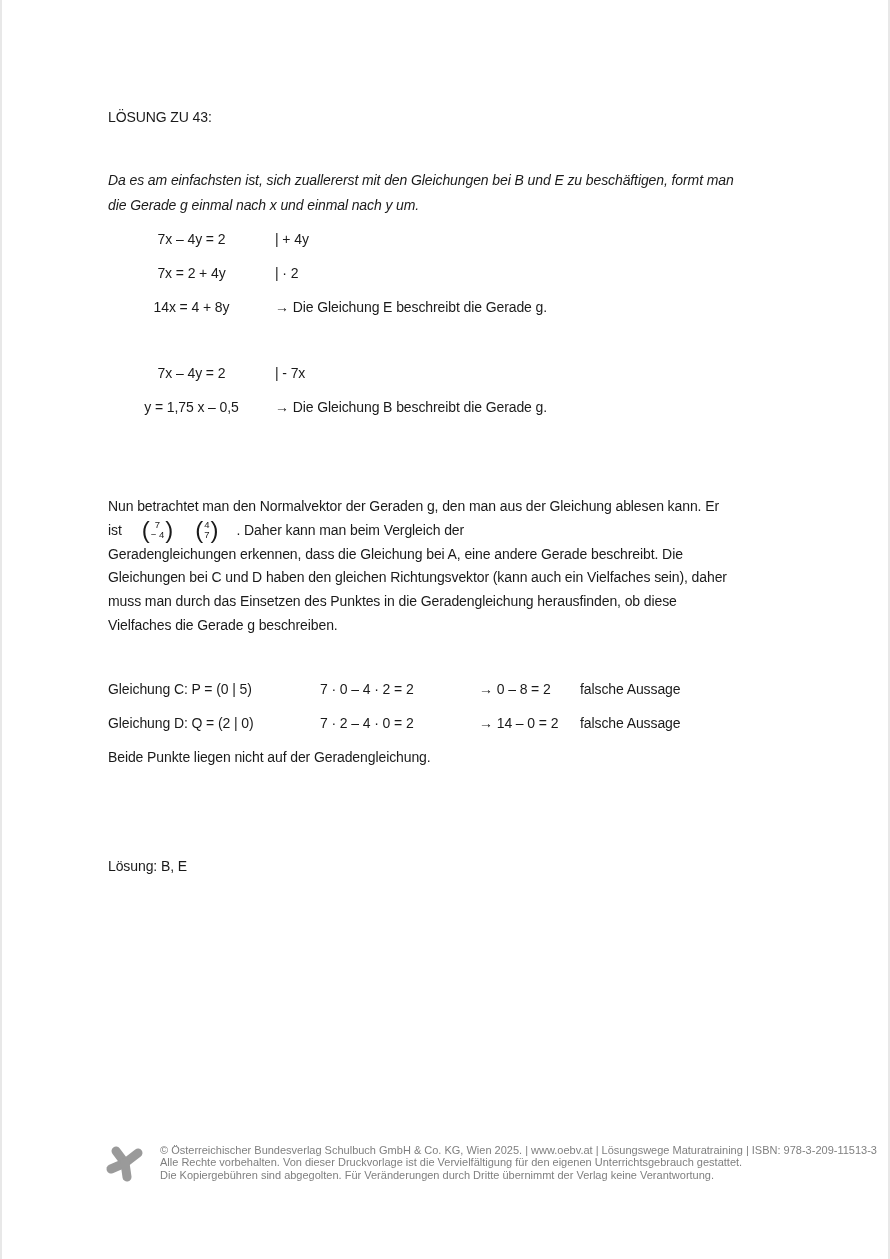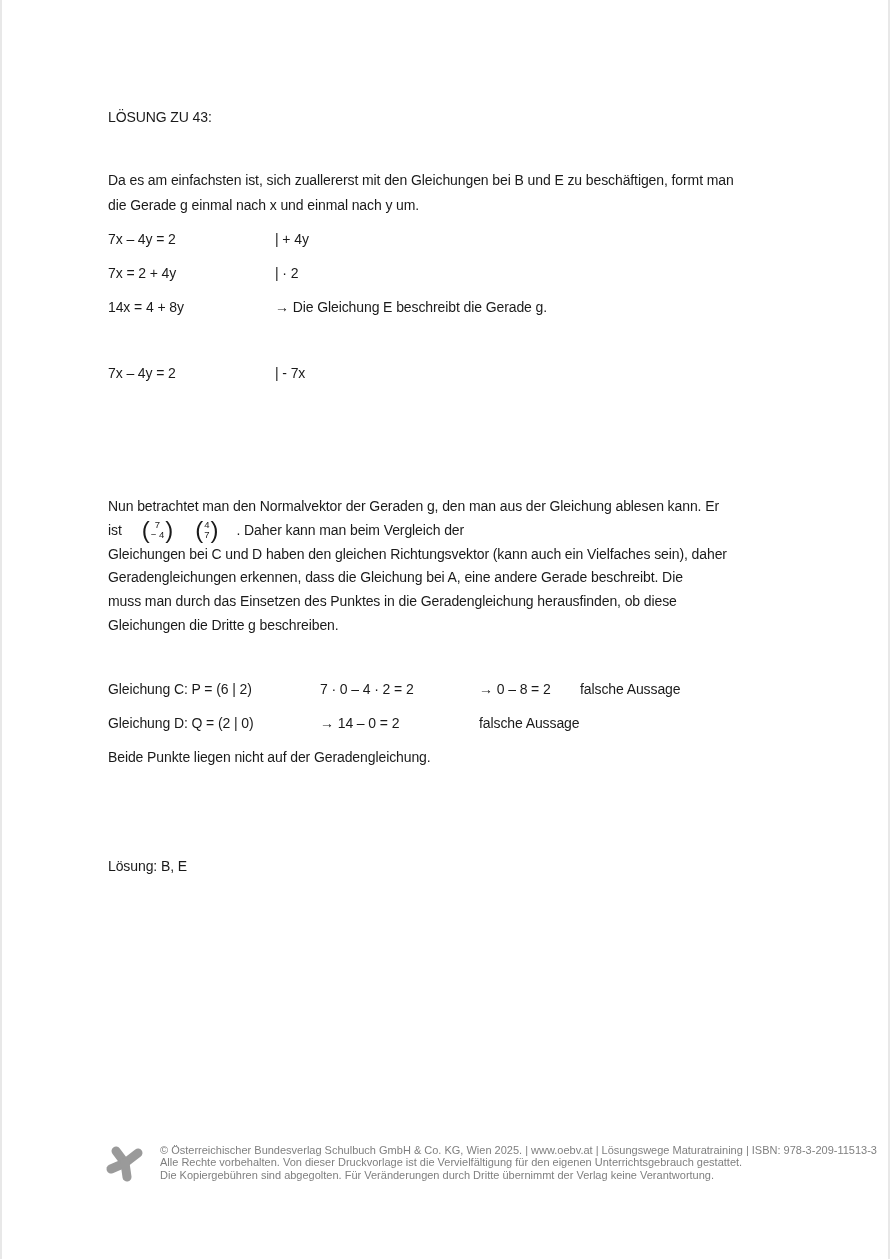--- a/index.html
+++ b/index.html
@@ -16,7 +16,7 @@
   }
   .abs{position:absolute;left:106px;white-space:nowrap;}
   .title{top:107px;line-height:20px;}
-  .intro{top:168px;line-height:24.5px;}
+  .intro{top:168px;line-height:24.5px;font-style:italic;}
   .para{line-height:23.8px;}
   .eq-block .eq-row{display:flex;height:34px;line-height:34px;}
   .eq-block .eq-left{width:167px;flex:0 0 167px;}

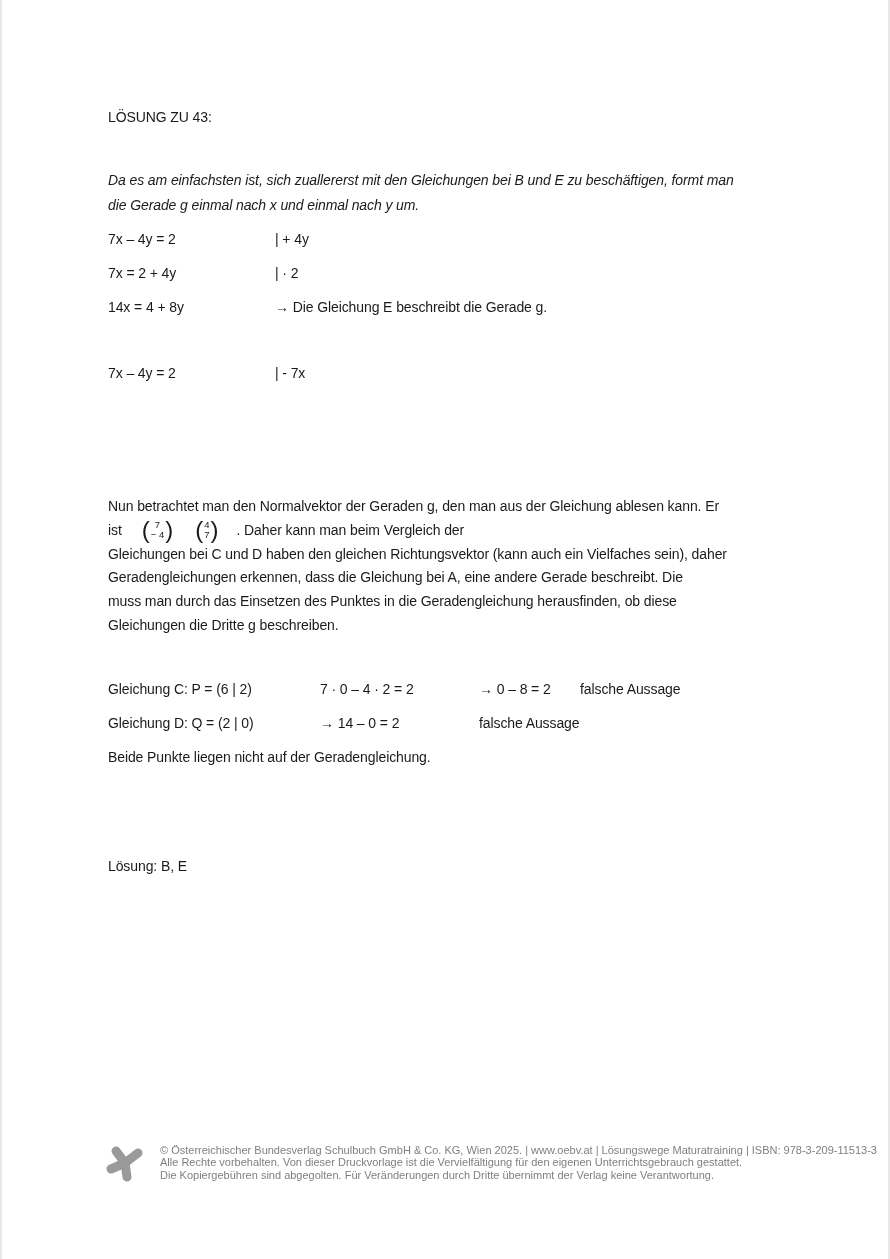--- a/index.html
+++ b/index.html
@@ -19,7 +19,7 @@
   .intro{top:168px;line-height:24.5px;font-style:italic;}
   .para{line-height:23.8px;}
   .eq-block .eq-row{display:flex;height:34px;line-height:34px;}
-  .eq-block .eq-left{width:167px;flex:0 0 167px;}
+  .eq-block .eq-left{width:167px;flex:0 0 167px;text-align:center;}
   .eq-a{top:222px;}
   .eq-b{top:356px;}
   .vec-para{top:495px;}

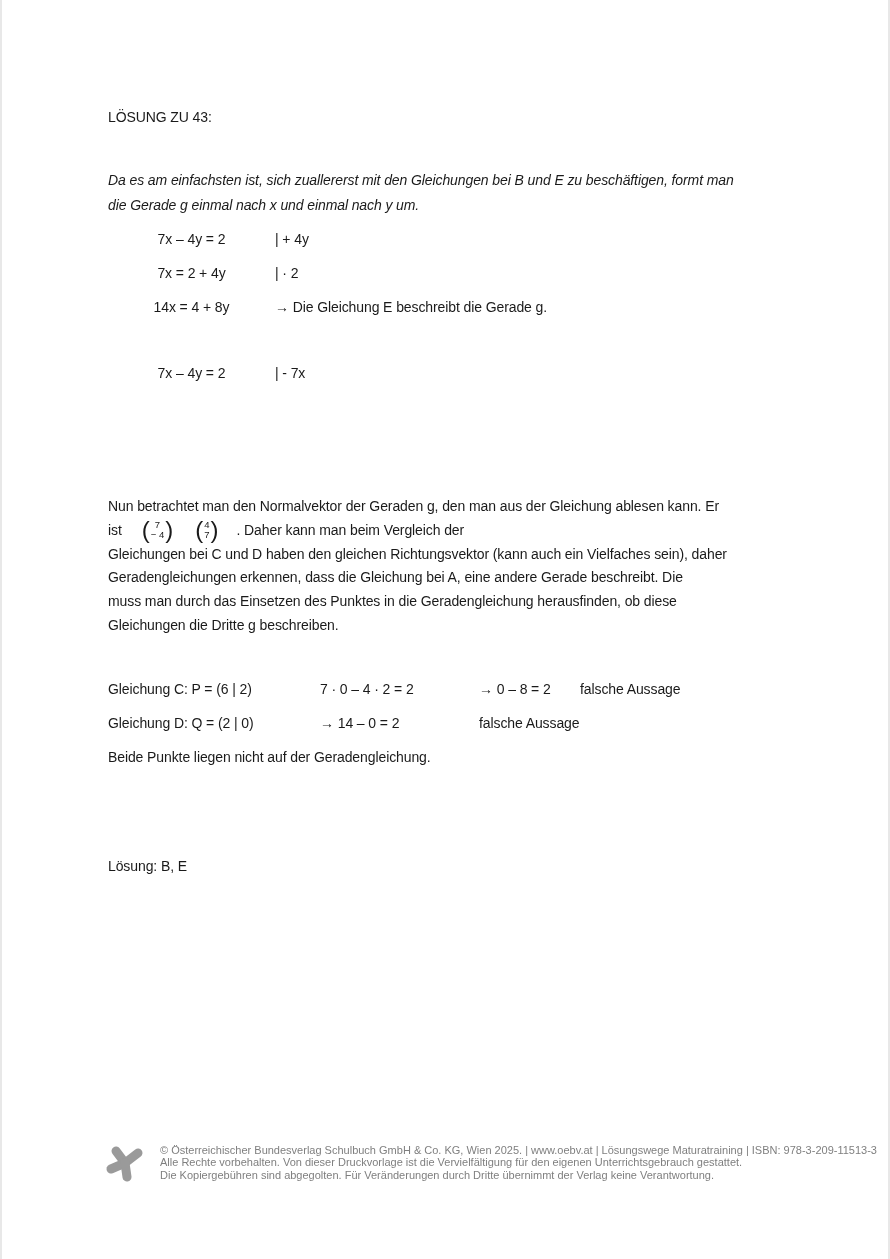--- a/index.html
+++ b/index.html
@@ -69,6 +69,10 @@
       <span class="eq-left">7x – 4y = 2</span>
       <span>| - 7x</span>
     </div>
+    <div class="eq-row">
+      <span class="eq-left">y = 1,75 x – 0,5</span>
+      <span>→ Die Gleichung B beschreibt die Gerade g.</span>
+    </div>
   </div>
 
   <div class="abs vec-para para">

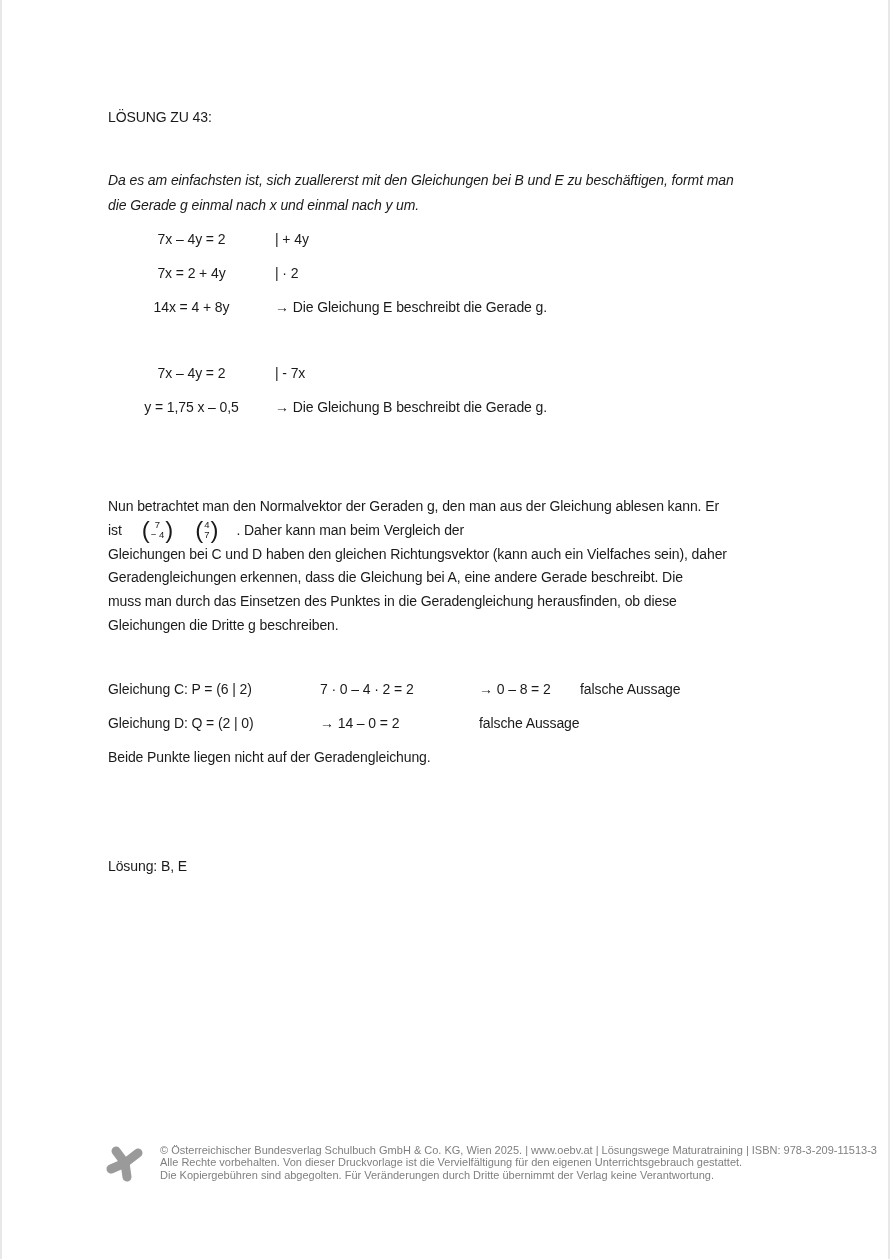--- a/index.html
+++ b/index.html
@@ -97,8 +97,8 @@
       </span>
       <span>. Daher kann man beim Vergleich der</span>
     </div>
+    <div>Geradengleichungen erkennen, dass die Gleichung bei A, eine andere Gerade beschreibt. Die</div>
     <div>Gleichungen bei C und D haben den gleichen Richtungsvektor (kann auch ein Vielfaches sein), daher</div>
-    <div>Geradengleichungen erkennen, dass die Gleichung bei A, eine andere Gerade beschreibt. Die</div>
     <div>muss man durch das Einsetzen des Punktes in die Geradengleichung herausfinden, ob diese</div>
     <div>Gleichungen die Dritte g beschreiben.</div>
   </div>

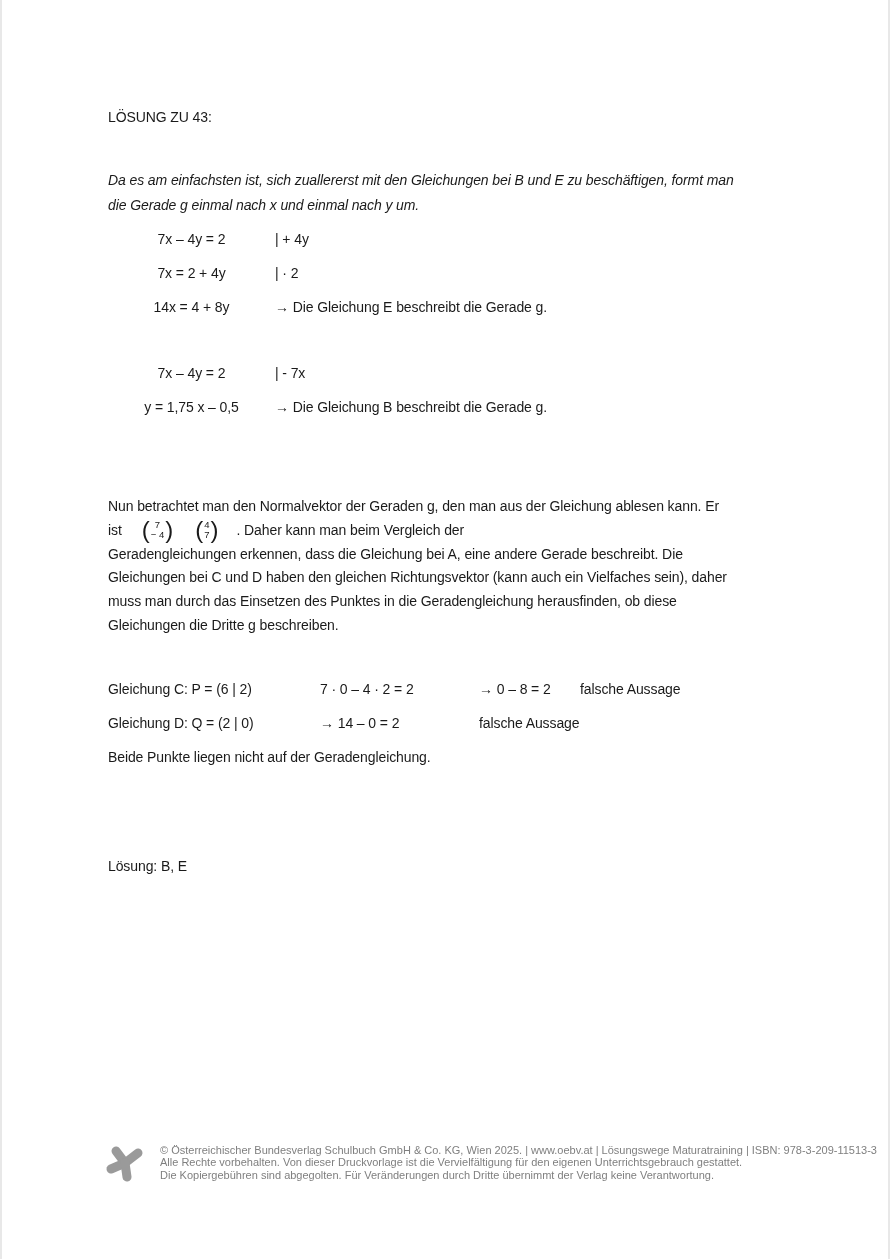--- a/index.html
+++ b/index.html
@@ -100,7 +100,7 @@
     <div>Geradengleichungen erkennen, dass die Gleichung bei A, eine andere Gerade beschreibt. Die</div>
     <div>Gleichungen bei C und D haben den gleichen Richtungsvektor (kann auch ein Vielfaches sein), daher</div>
     <div>muss man durch das Einsetzen des Punktes in die Geradengleichung herausfinden, ob diese</div>
-    <div>Gleichungen die Dritte g beschreiben.</div>
+    <div>Vielfaches die Gerade g beschreiben.</div>
   </div>
 
   <div class="abs checks">

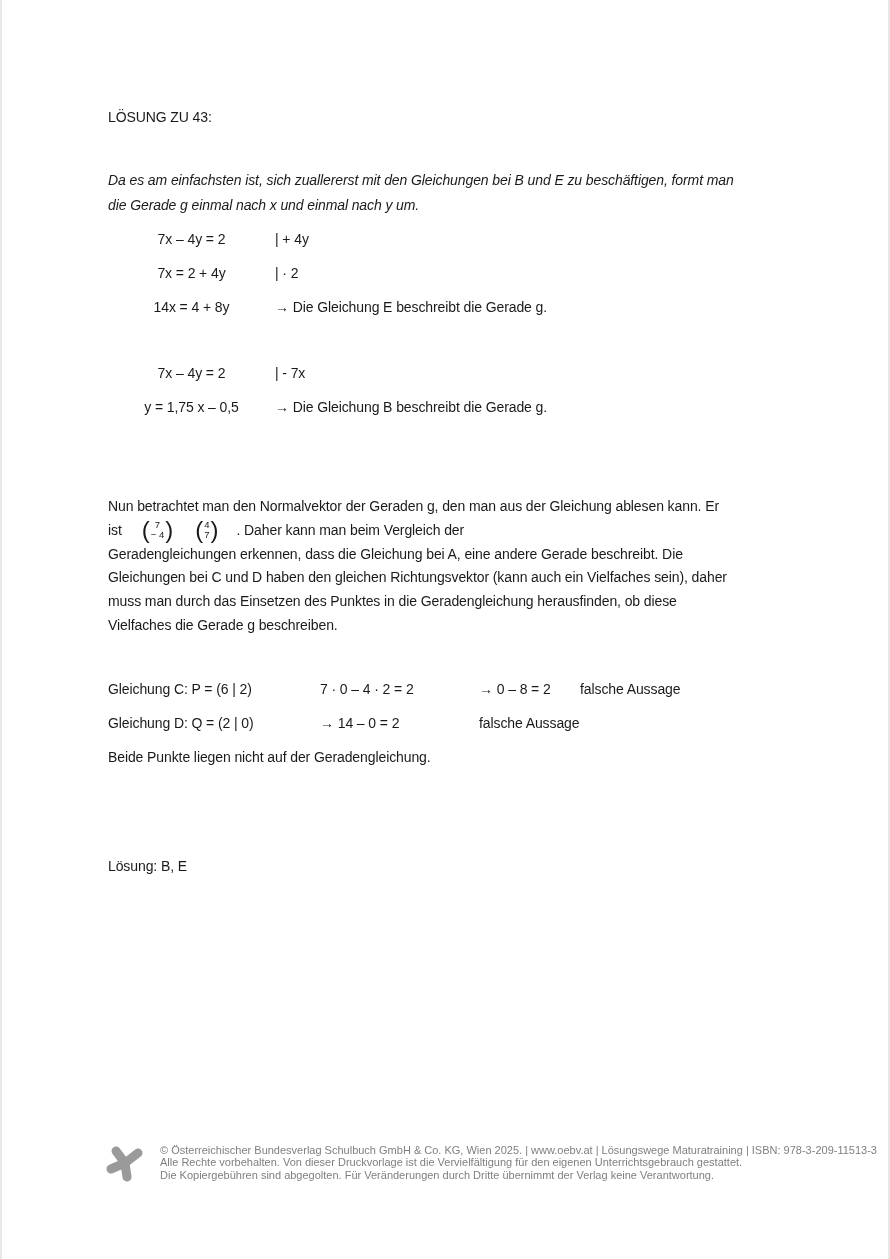--- a/index.html
+++ b/index.html
@@ -105,7 +105,7 @@
 
   <div class="abs checks">
     <div class="check-row">
-      <span>Gleichung C: P = (6 | 2)</span>
+      <span>Gleichung C: P = (0 | 5)</span>
       <span>7 · 0 – 4 · 2 = 2</span>
       <span>→ 0 – 8 = 2</span>
       <span>falsche Aussage</span>

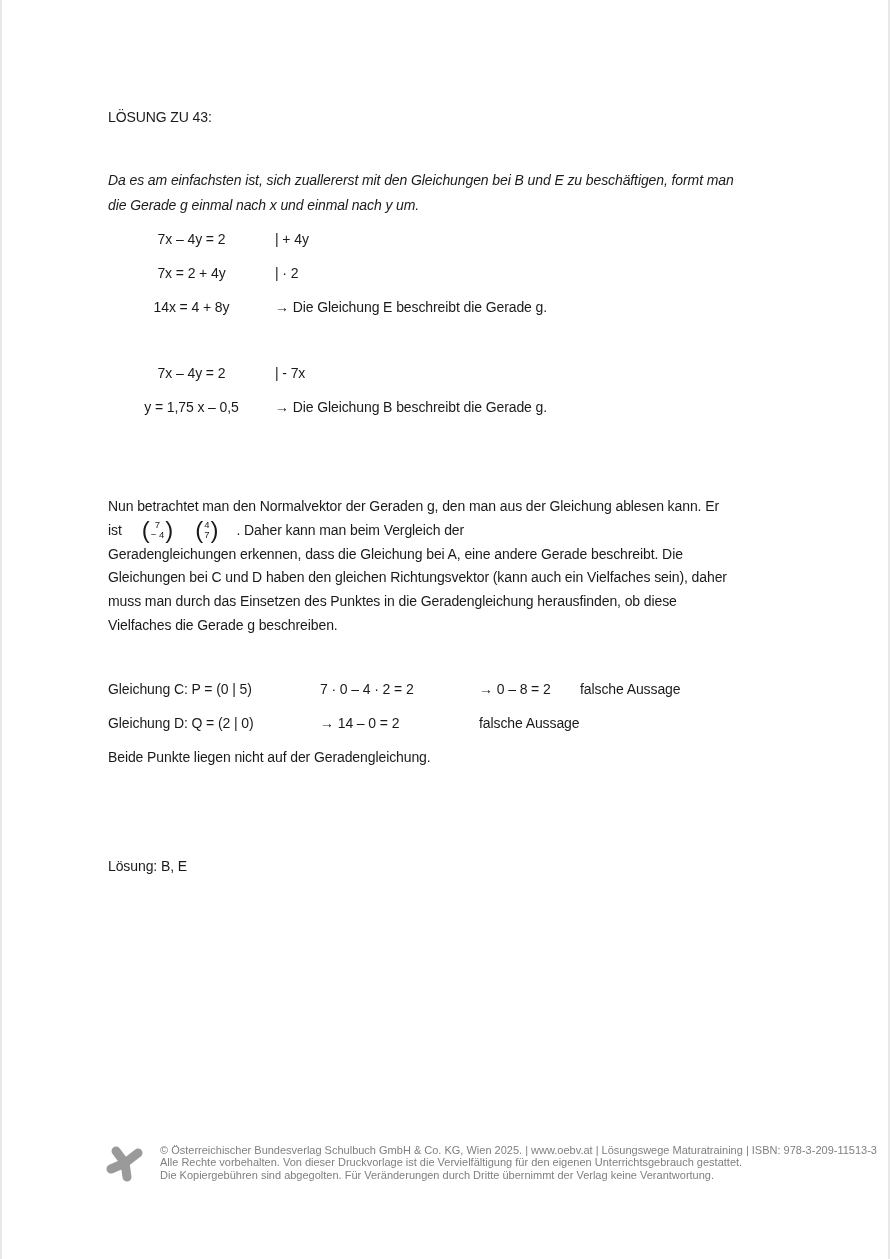--- a/index.html
+++ b/index.html
@@ -112,6 +112,7 @@
     </div>
     <div class="check-row">
       <span>Gleichung D: Q = (2 | 0)</span>
+      <span>7 · 2 – 4 · 0 = 2</span>
       <span>→ 14 – 0 = 2</span>
       <span>falsche Aussage</span>
     </div>

